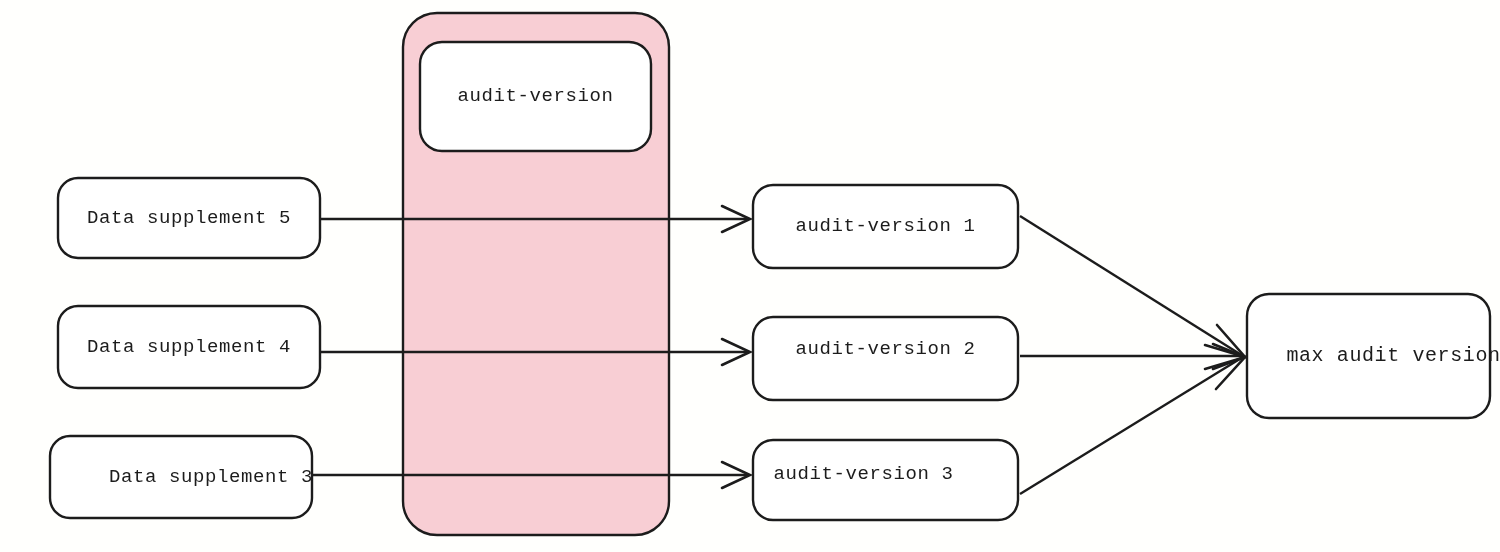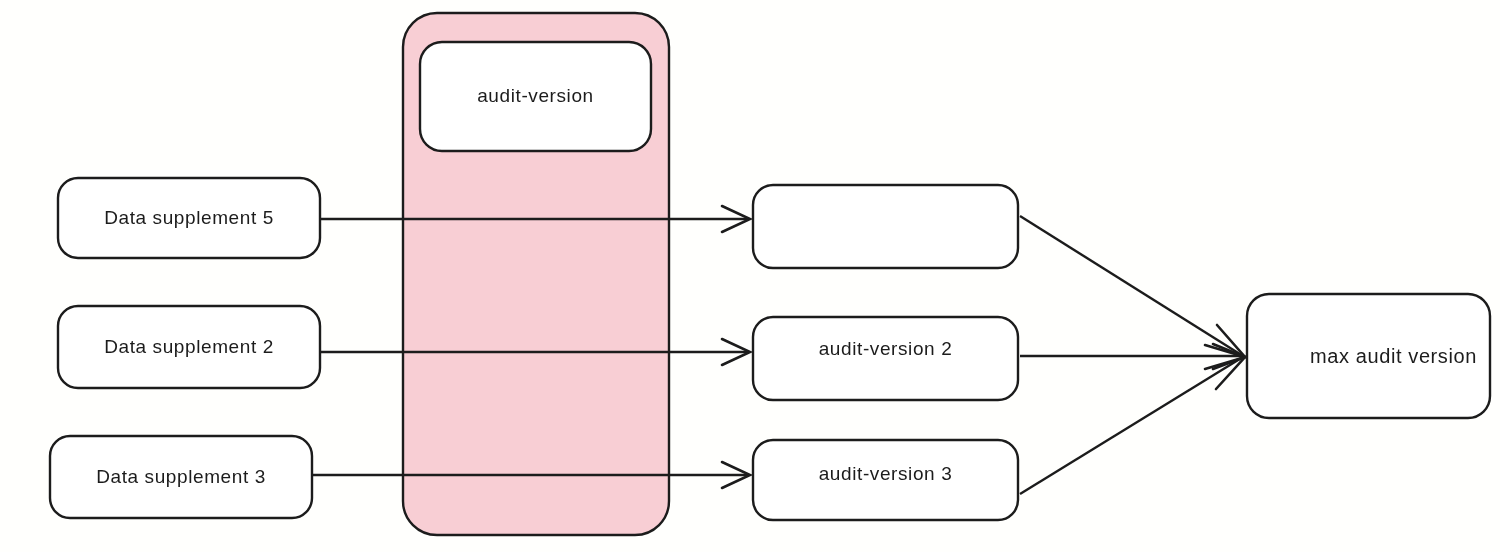--- a/index.html
+++ b/index.html
@@ -30,7 +30,7 @@
     justify-content: center;
     text-align: left;
     color: #1c1c1c;
-    font-family: Liberation Sans, sans-serif;
+    font-family: Liberation Mono, monospace;
     font-size: 19px;
     letter-spacing: 0.6px;
     line-height: 1.2;

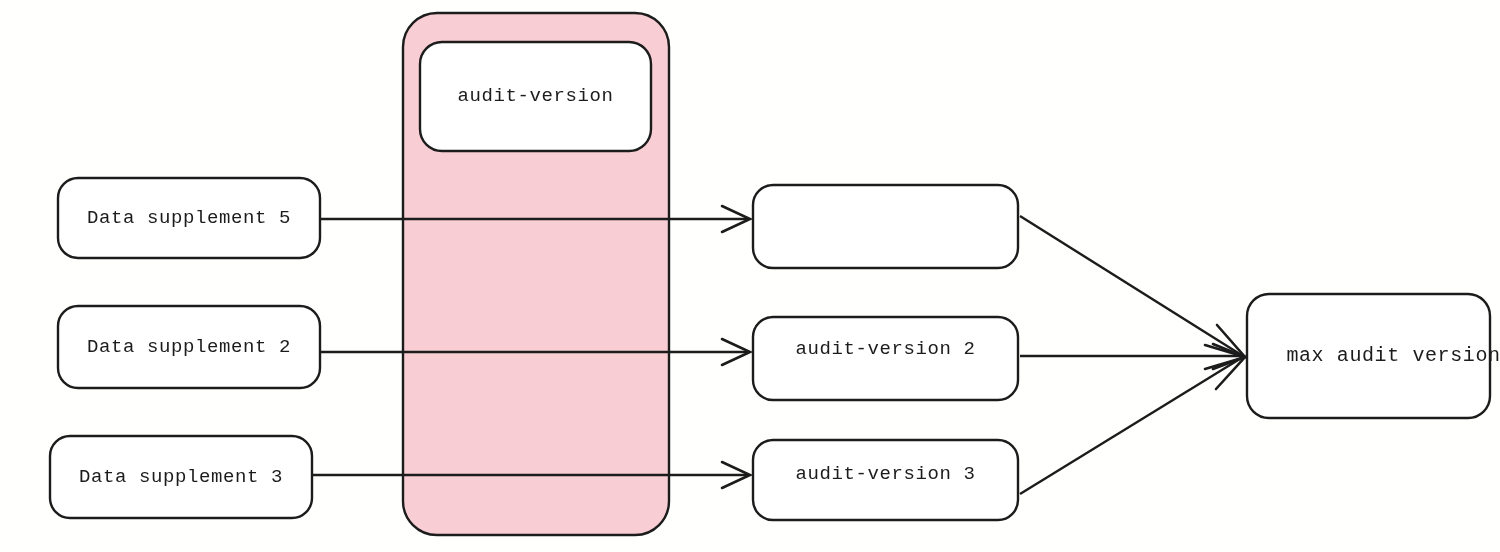--- a/index.html
+++ b/index.html
@@ -95,6 +95,7 @@
   <div class="node-label" style="left:58px; top:306px; width:262px; height:82px;">Data supplement 2</div>
   <div class="node-label" style="left:50px; top:436px; width:262px; height:82px;">Data supplement 3</div>
 
+  <div class="node-label" style="left:753px; top:185px; width:265px; height:83px;">audit-version 1</div>
   <div class="node-label" style="left:753px; top:317px; width:265px; height:65px;">audit-version 2</div>
   <div class="node-label" style="left:753px; top:440px; width:265px; height:68px;">audit-version 3</div>
 

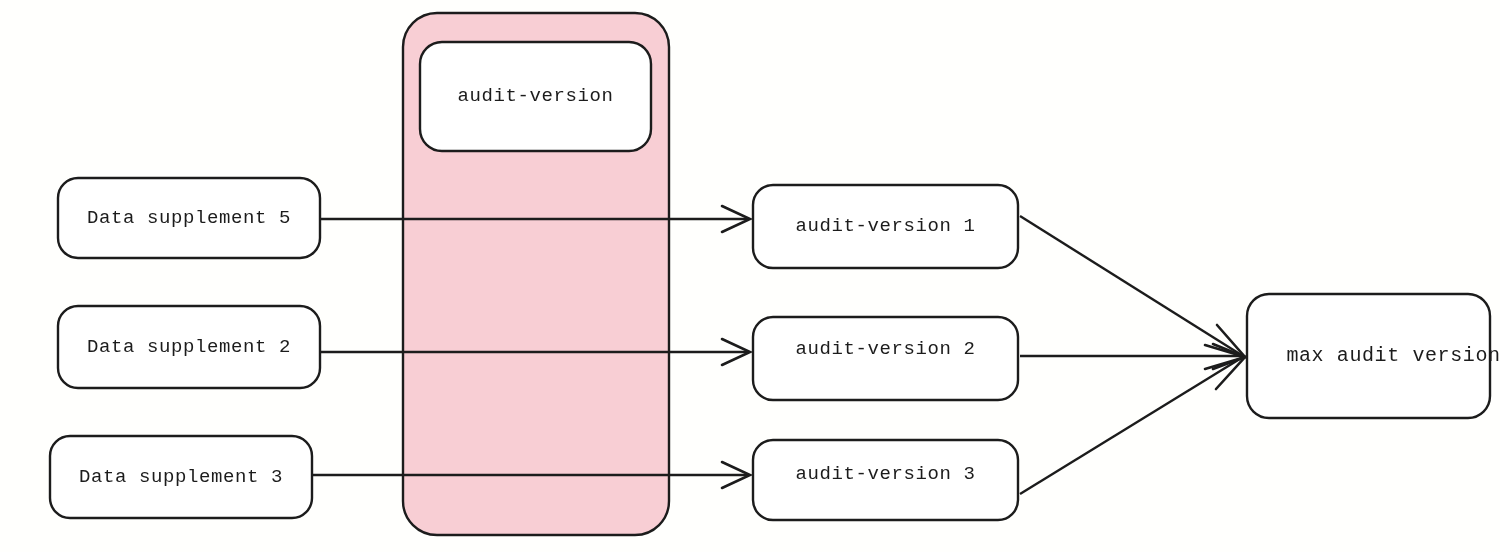--- a/index.html
+++ b/index.html
@@ -92,7 +92,7 @@
   <div class="node-label" style="left:420px; top:42px; width:231px; height:109px;">audit-version</div>
 
   <div class="node-label" style="left:58px; top:178px; width:262px; height:80px;">Data supplement 5</div>
-  <div class="node-label" style="left:58px; top:306px; width:262px; height:82px;">Data supplement 2</div>
+  <div class="node-label" style="left:58px; top:306px; width:262px; height:82px;">Data supplement 4</div>
   <div class="node-label" style="left:50px; top:436px; width:262px; height:82px;">Data supplement 3</div>
 
   <div class="node-label" style="left:753px; top:185px; width:265px; height:83px;">audit-version 1</div>

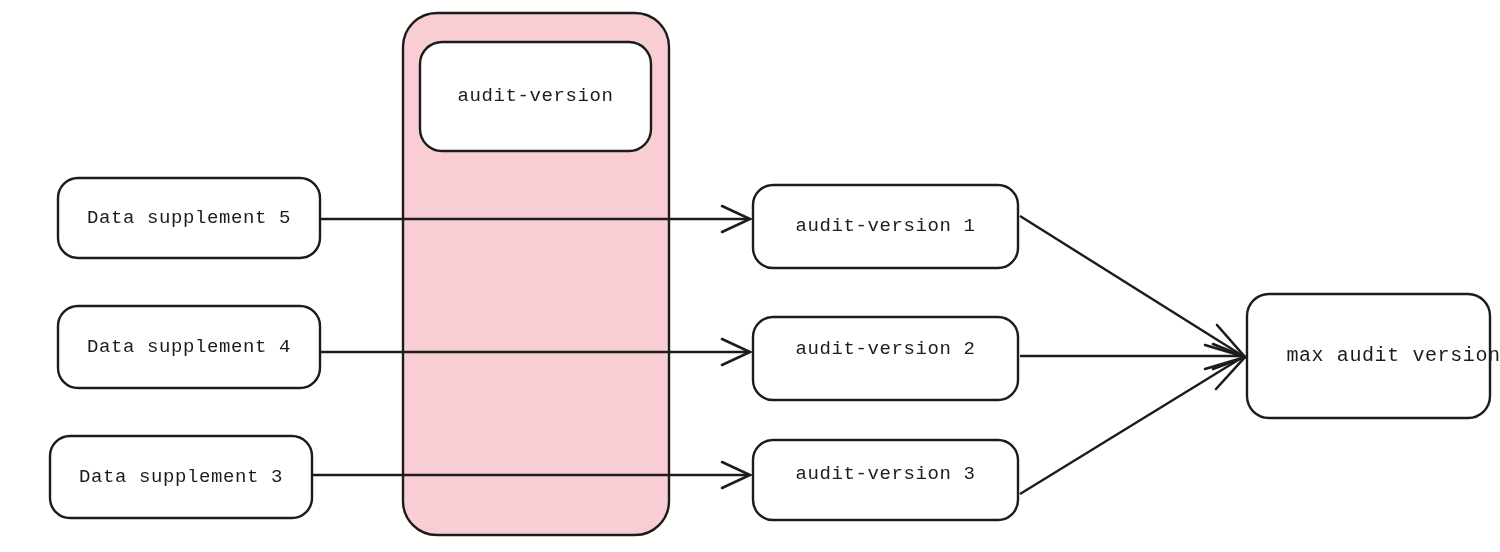--- a/index.html
+++ b/index.html
@@ -93,7 +93,7 @@
 
   <div class="node-label" style="left:58px; top:178px; width:262px; height:80px;">Data supplement 5</div>
   <div class="node-label" style="left:58px; top:306px; width:262px; height:82px;">Data supplement 4</div>
-  <div class="node-label" style="left:50px; top:436px; width:262px; height:82px;">Data supplement 3</div>
+  <div class="node-label" style="left:50px; top:436px; width:262px; height:82px;padding-left:30px;">Data supplement 3</div>
 
   <div class="node-label" style="left:753px; top:185px; width:265px; height:83px;">audit-version 1</div>
   <div class="node-label" style="left:753px; top:317px; width:265px; height:65px;">audit-version 2</div>

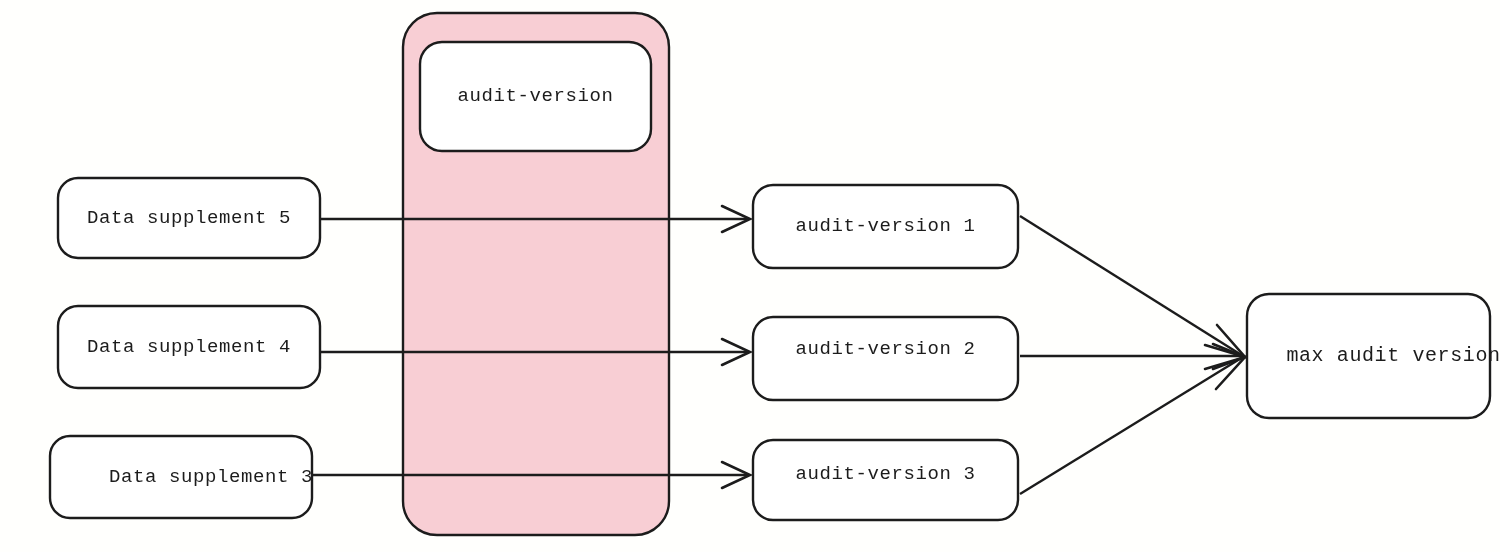--- a/index.html
+++ b/index.html
@@ -97,7 +97,7 @@
 
   <div class="node-label" style="left:753px; top:185px; width:265px; height:83px;">audit-version 1</div>
   <div class="node-label" style="left:753px; top:317px; width:265px; height:65px;">audit-version 2</div>
-  <div class="node-label" style="left:753px; top:440px; width:265px; height:68px;">audit-version 3</div>
+  <div class="node-label" style="left:731px; top:440px; width:265px; height:68px;">audit-version 3</div>
 
   <div class="node-label big" style="left:1247px; top:294px; width:293px; height:124px;">max audit version</div>
 

